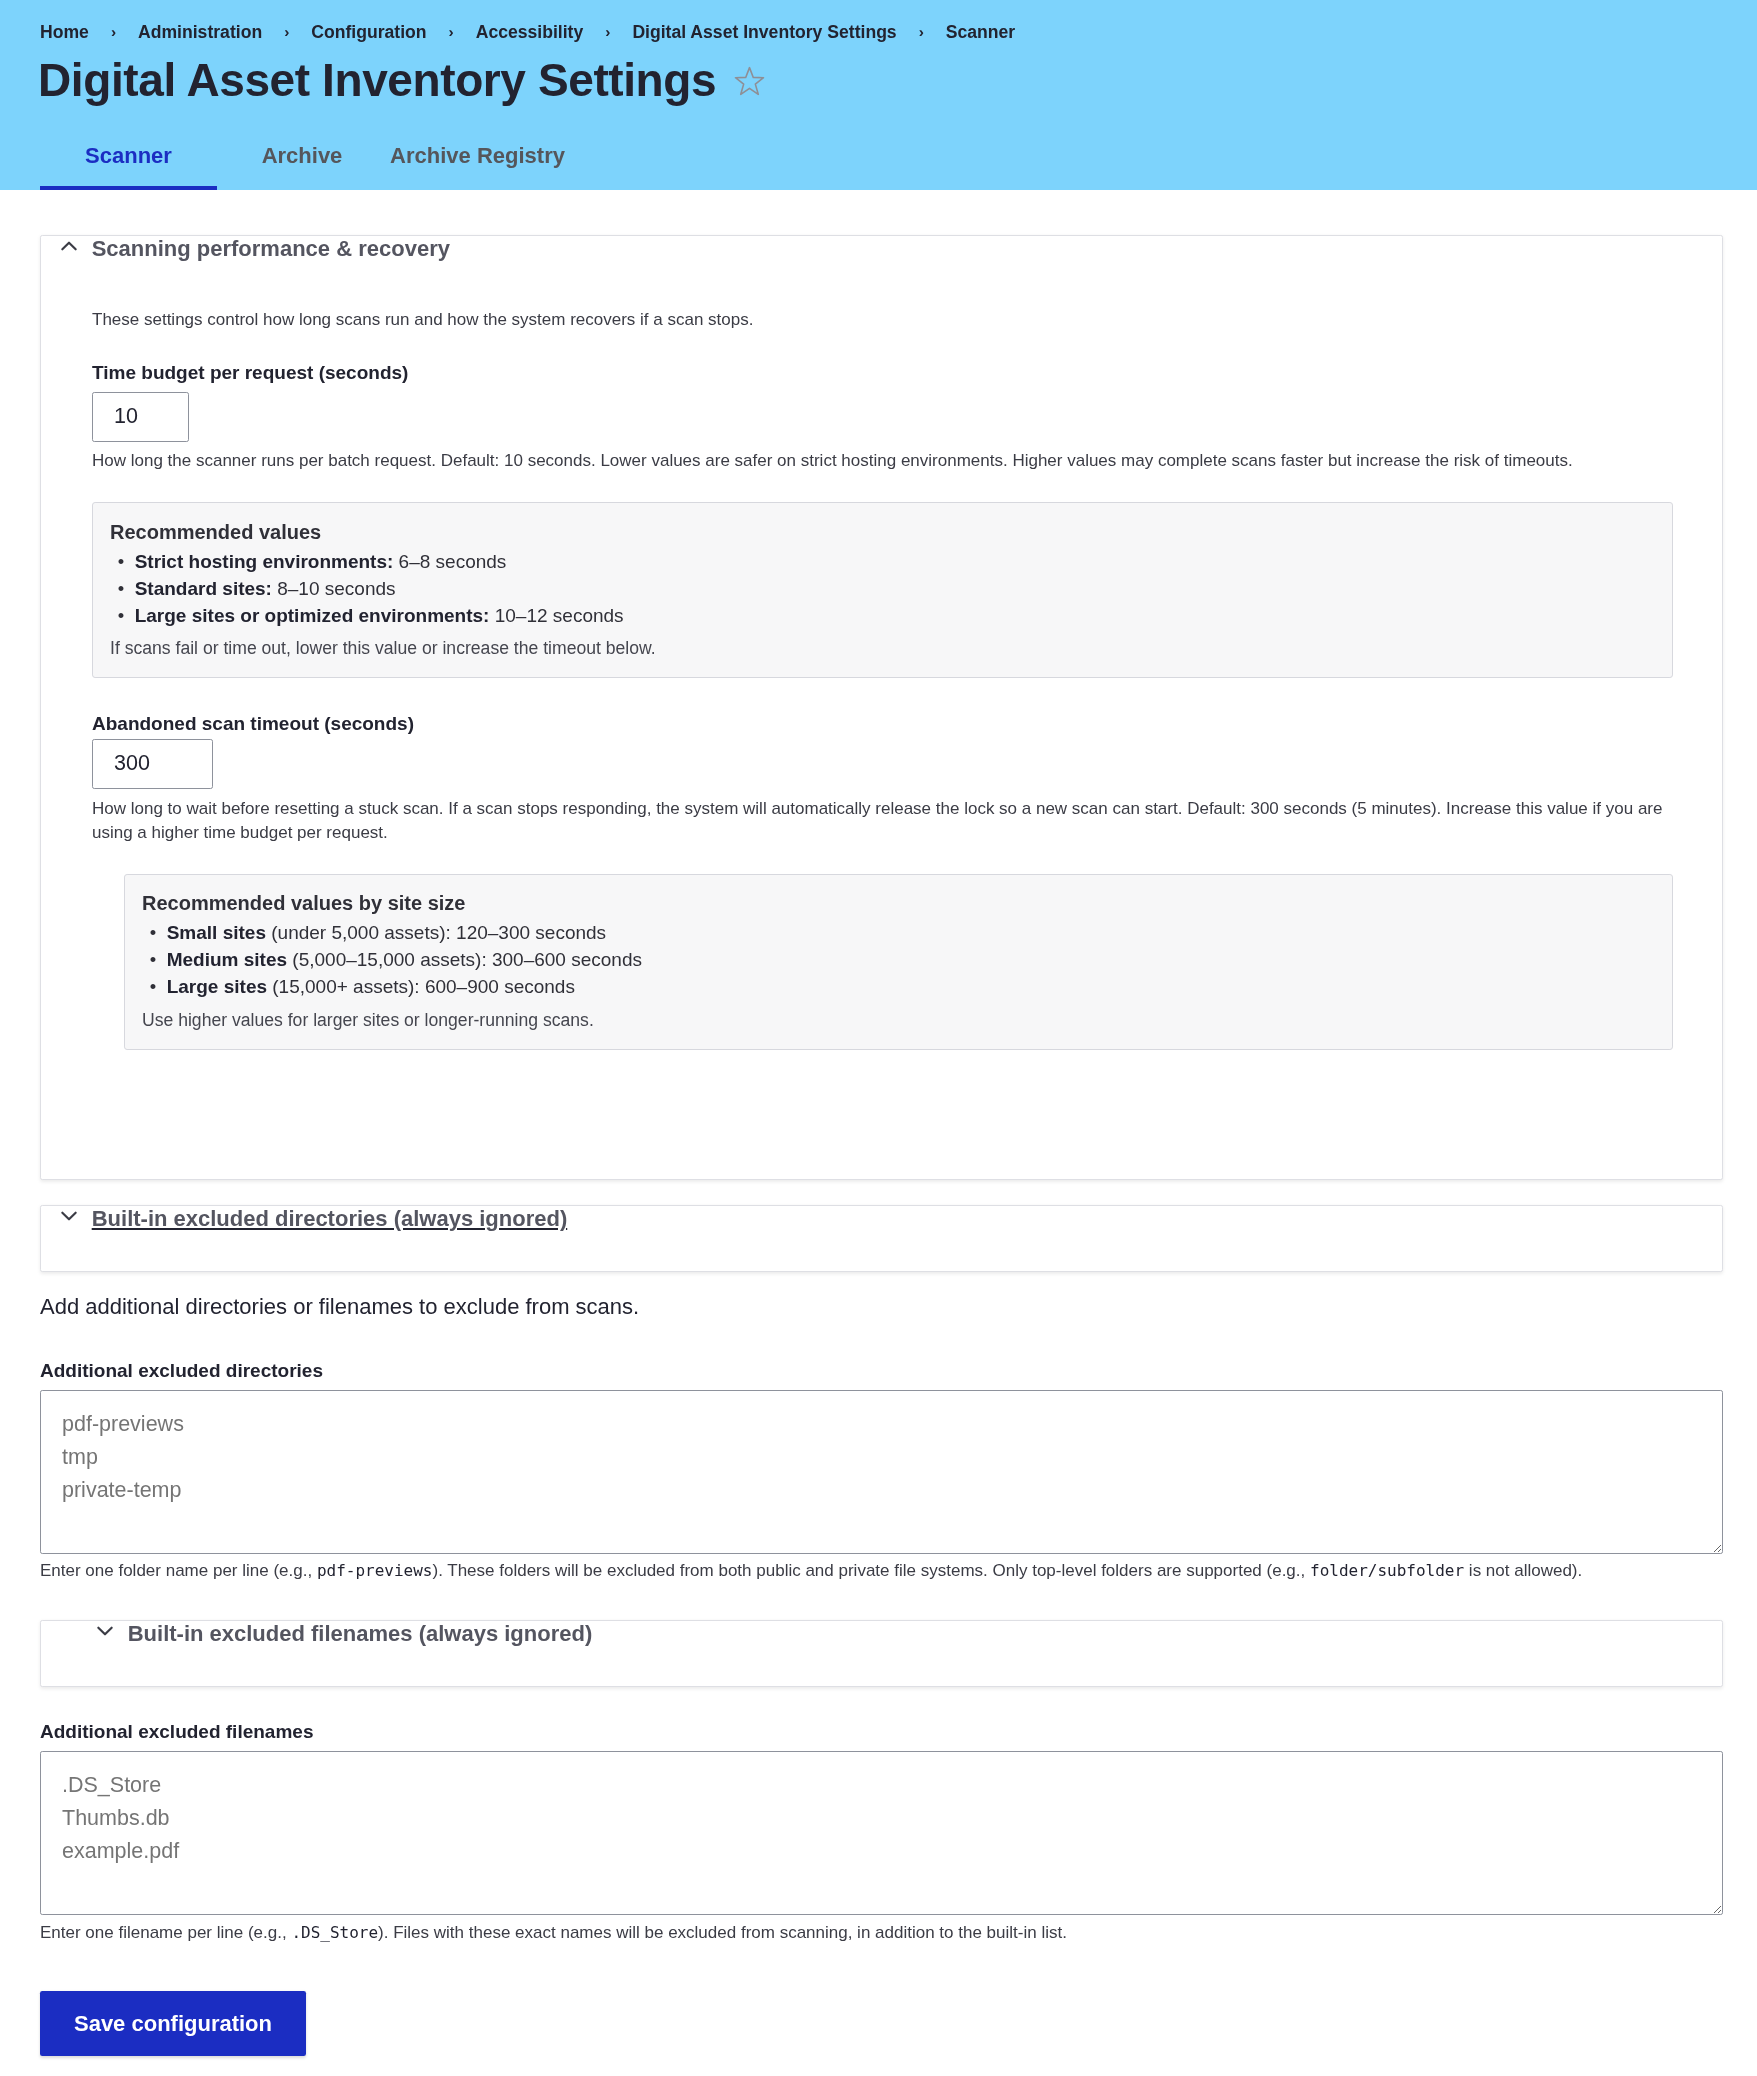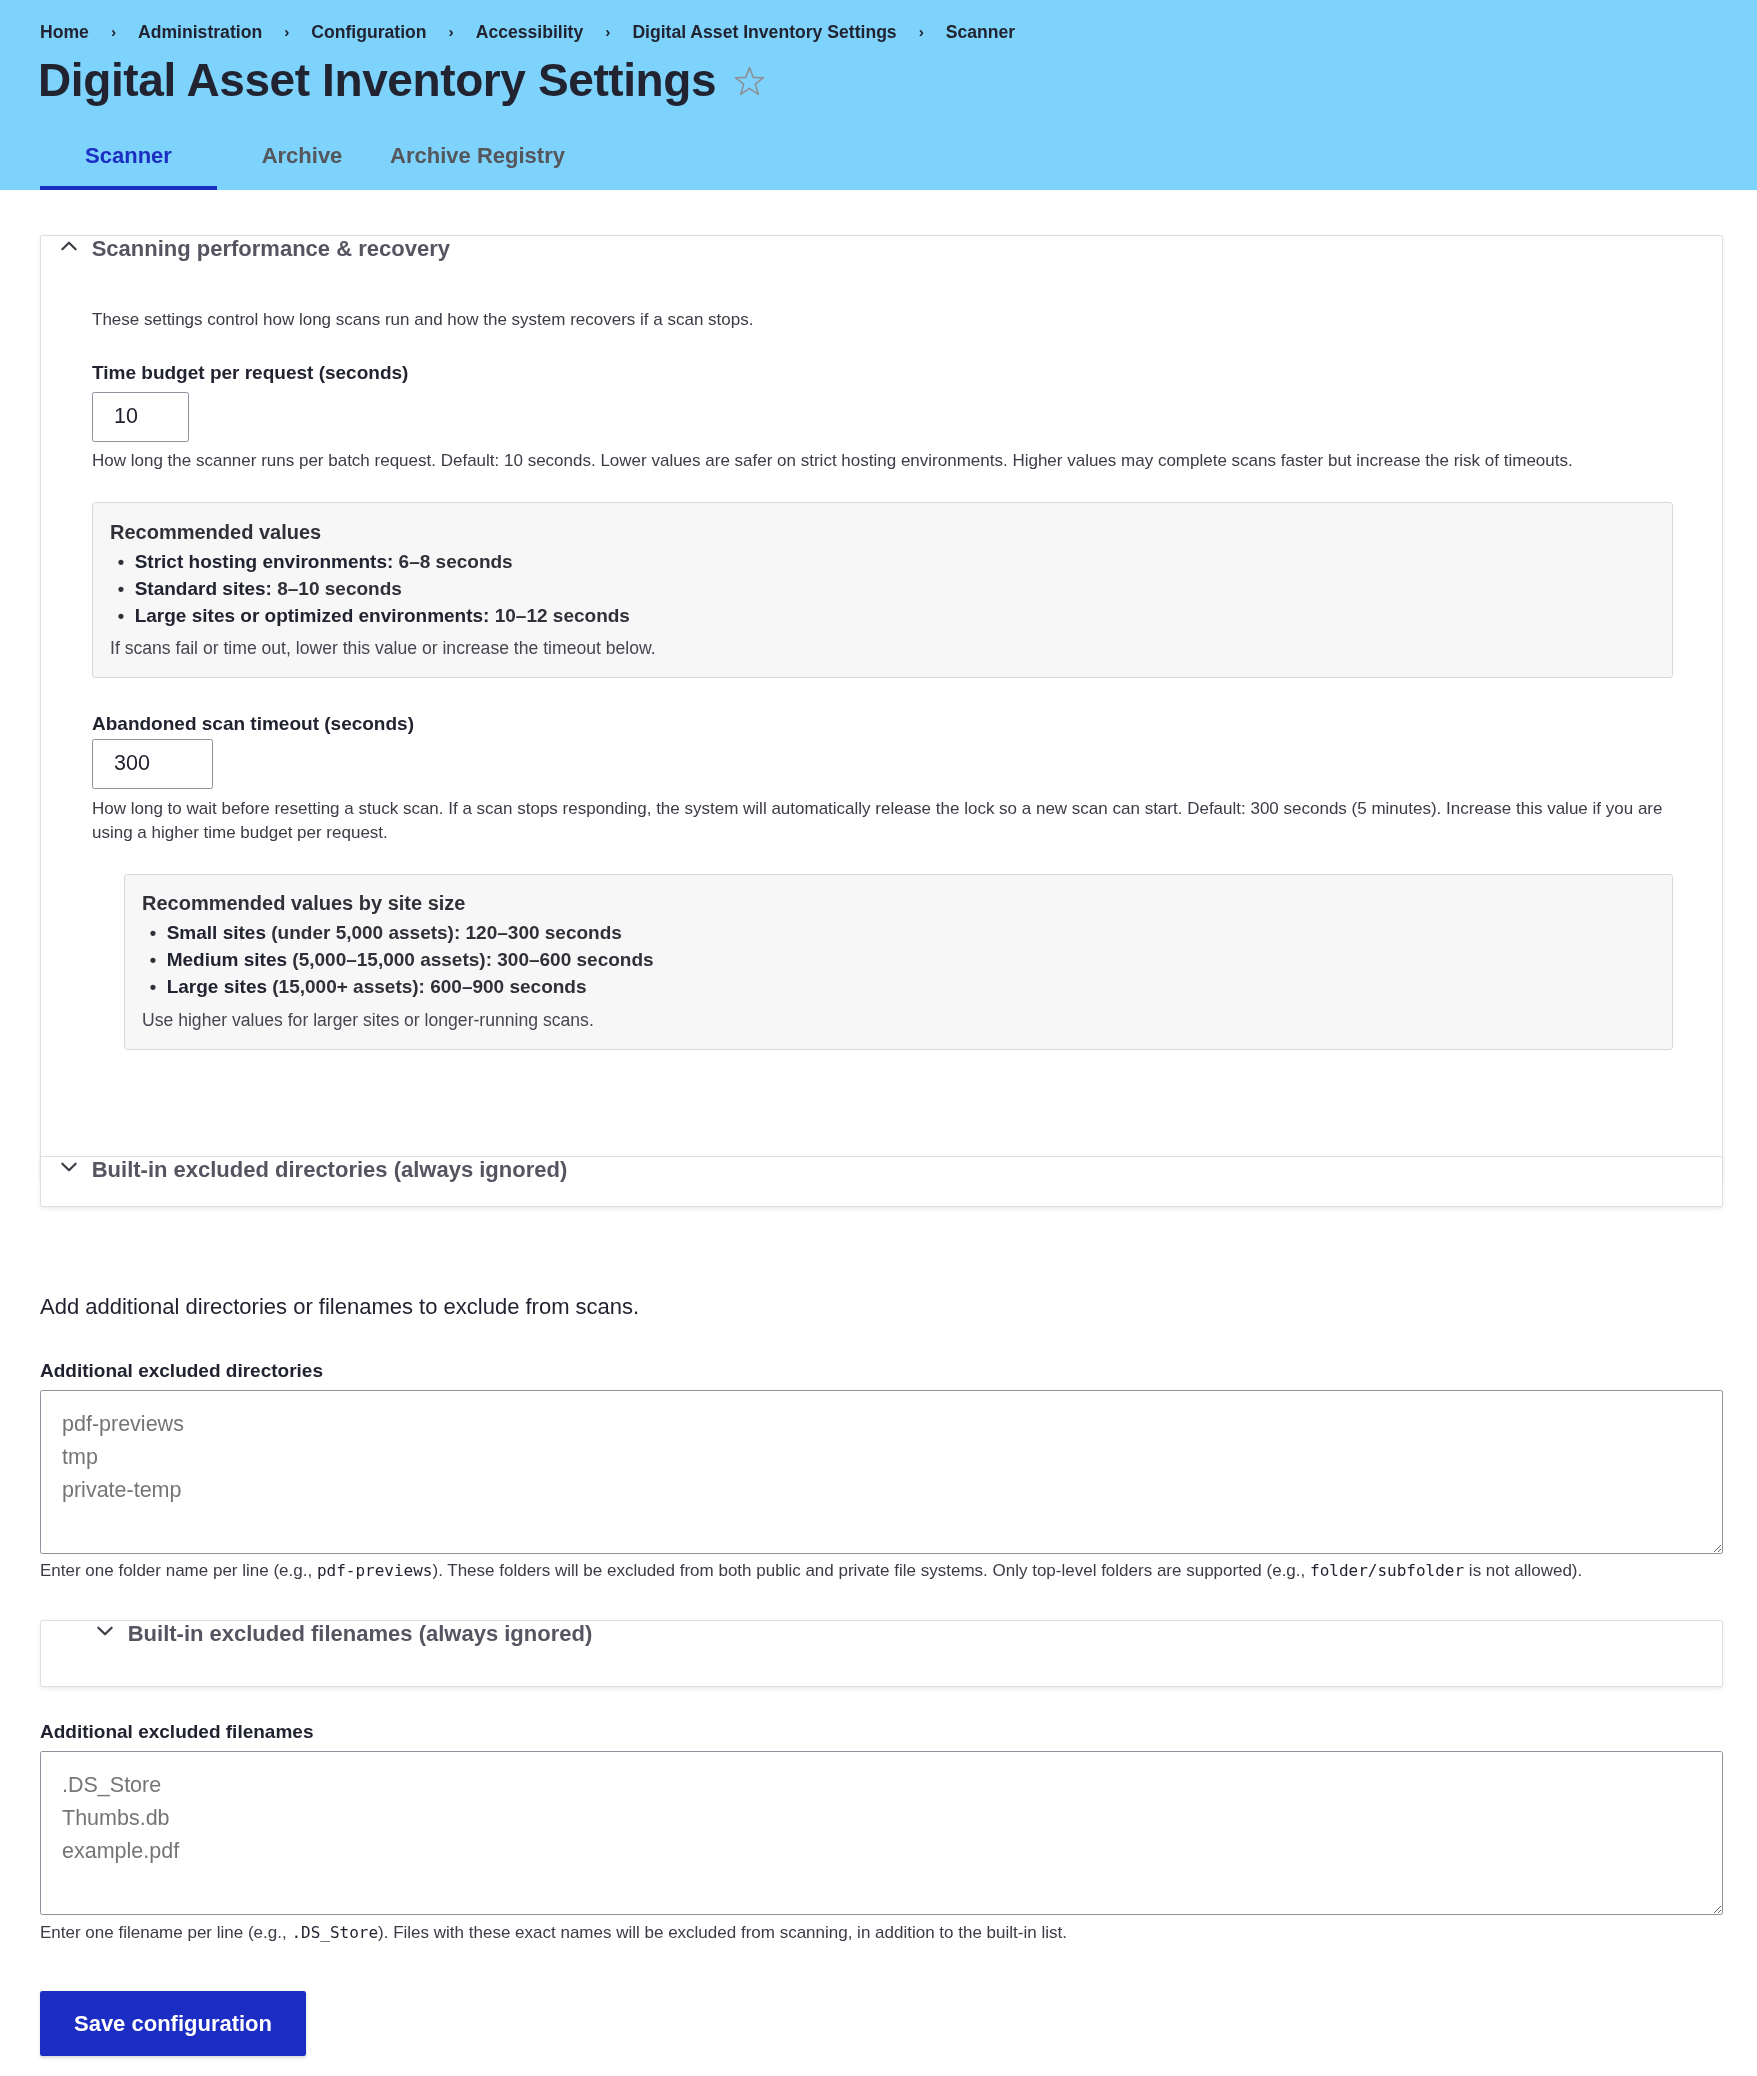--- a/index.html
+++ b/index.html
@@ -35,7 +35,7 @@
 
   .rec-box { background: #f7f7f8; border: 0.8px solid #d7d8de; border-radius: 3.1px; padding: 15.3px 17px 14px 17px; }
   .rec-title { font-size: 20px; font-weight: bold; color: #303038; line-height: 26px; margin-bottom: 3.1px; }
-  .rec-list { list-style: none; margin-left: 7.7px; font-weight: bold; }
+  .rec-list { list-style: none; margin-left: 7.7px; }
   .rec-list li { font-size: 19px; color: #303038; line-height: 27px; position: relative; padding-left: 17px; }
   .rec-list li::before { content: "\2022"; position: absolute; left: 0; top: 0; font-size: 18.4px; color: #303038; }
   .rec-list li b { color: #222330; }

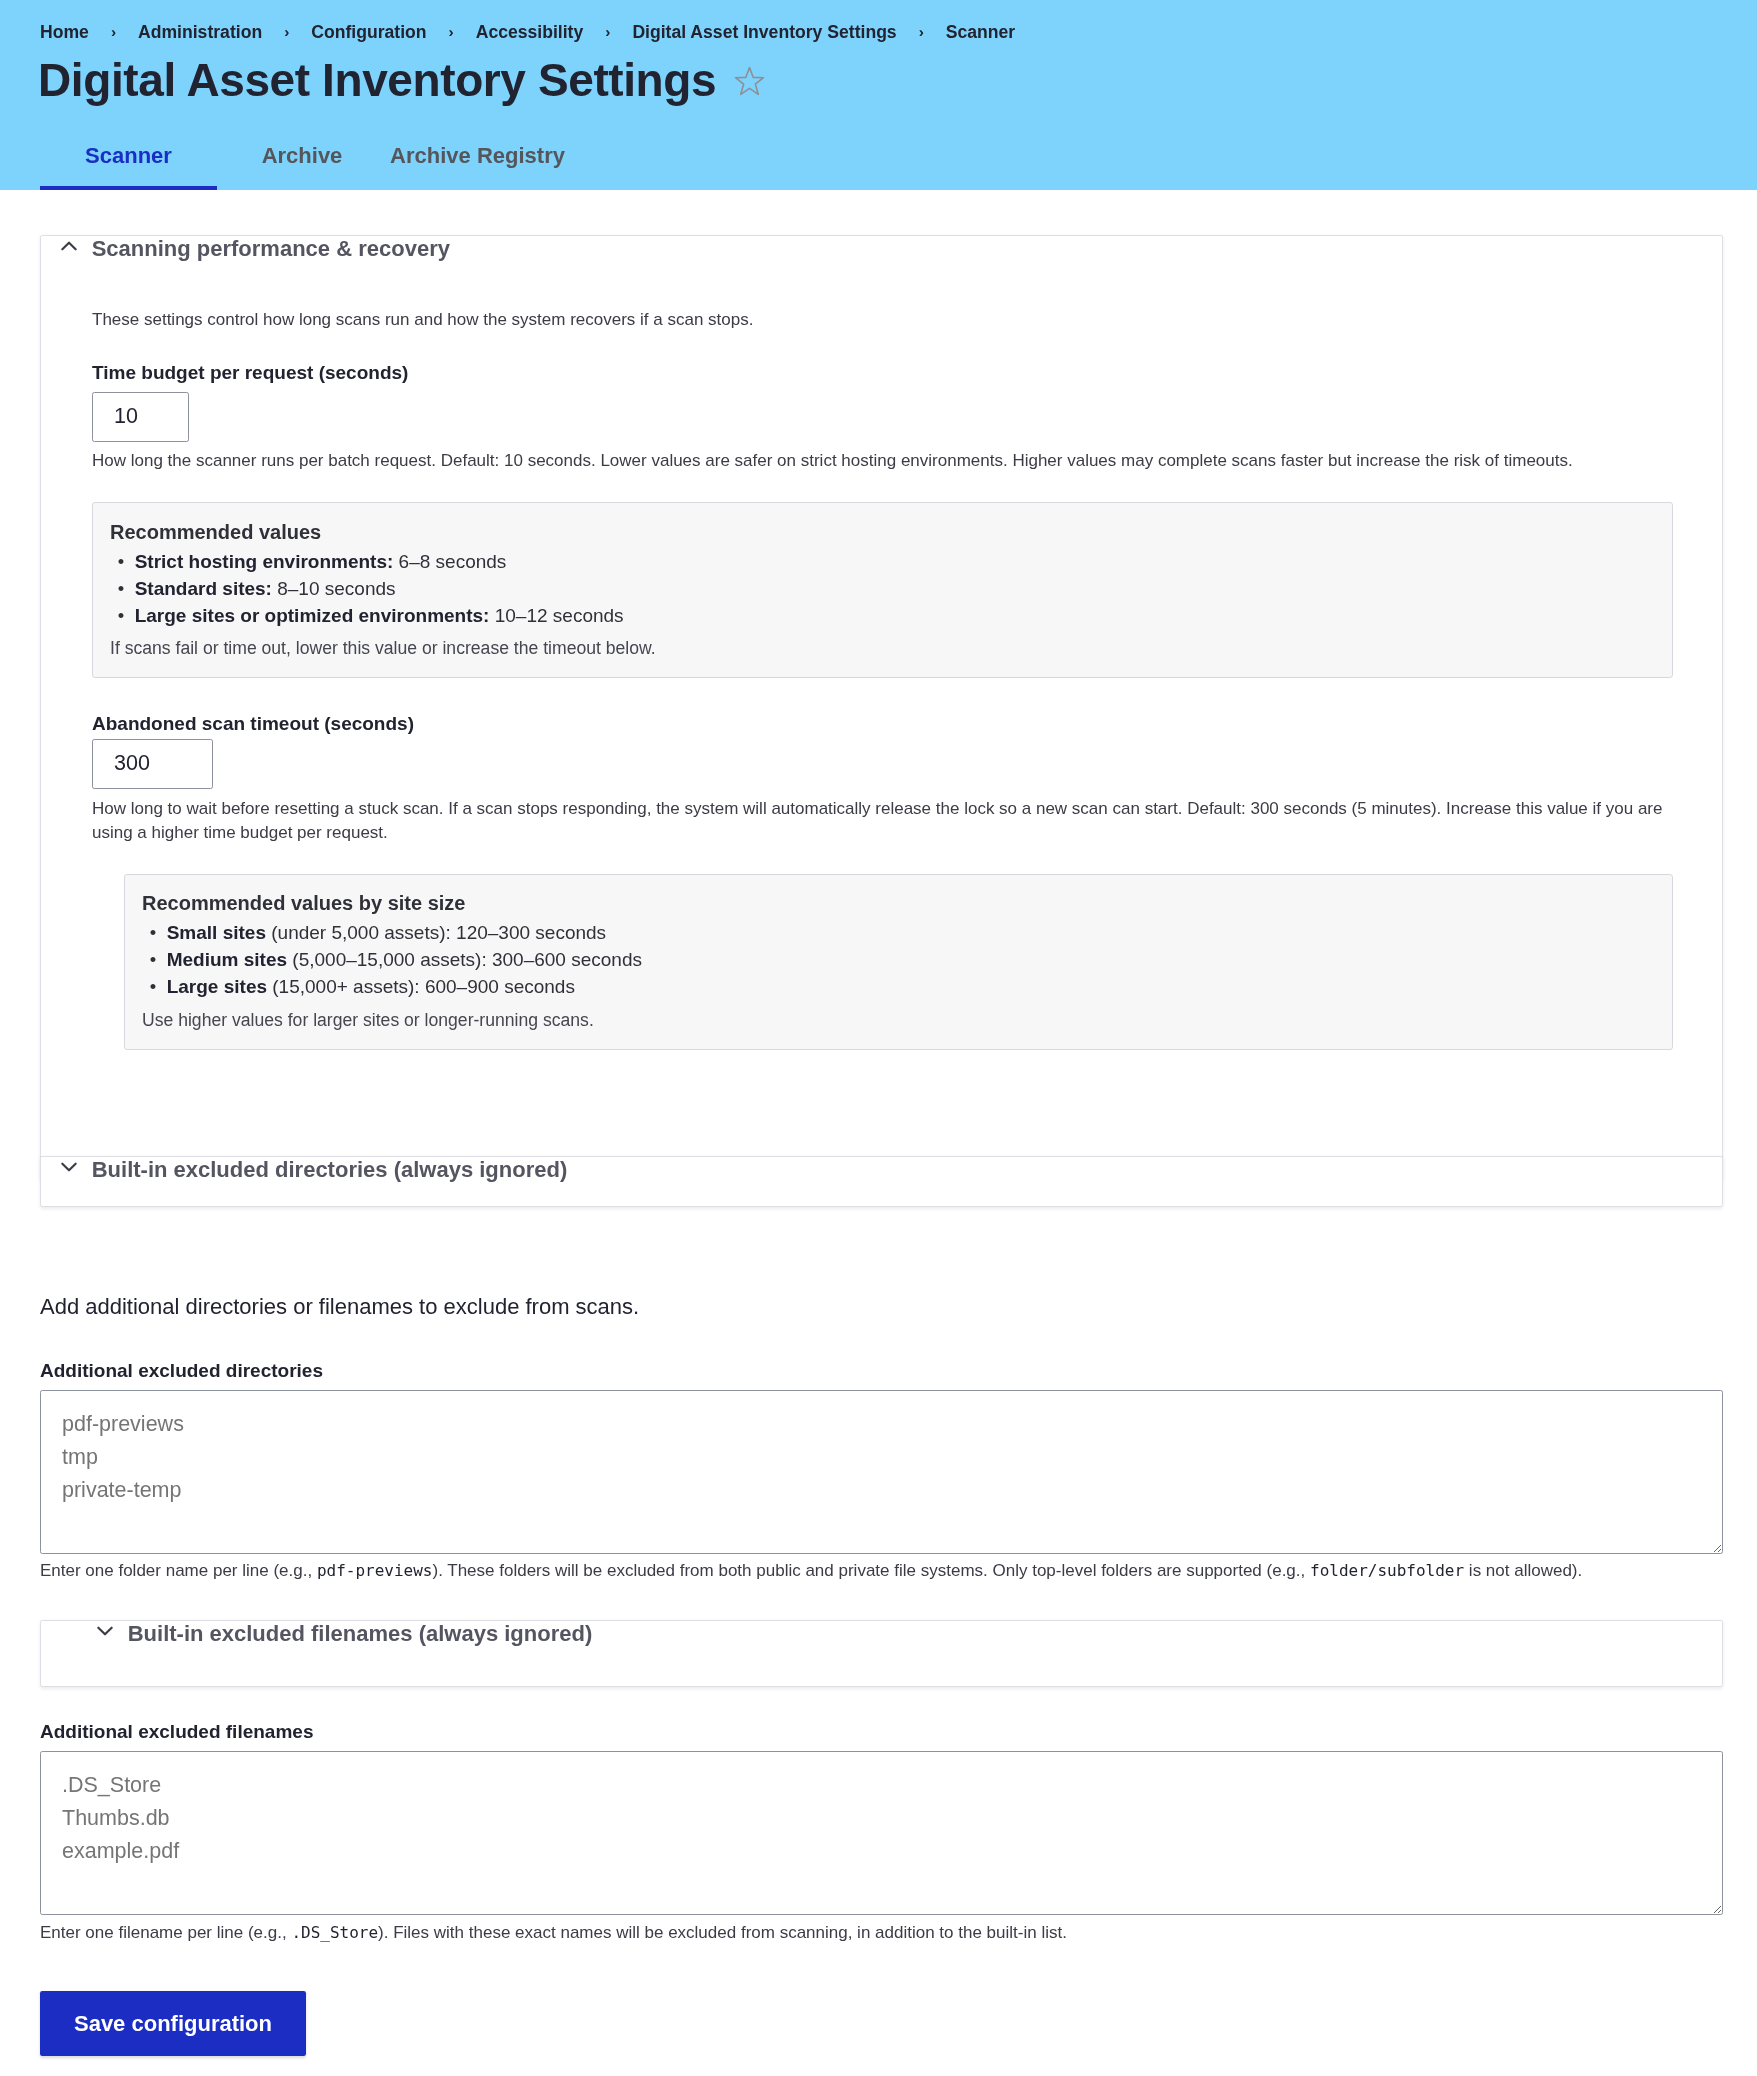--- a/index.html
+++ b/index.html
@@ -136,7 +136,7 @@
   </div>
 </div>
 
-<div class="details" style="top:1156px; height:51px;">
+<div class="details" style="top:1205px; height:67px;text-decoration:underline;">
   <div class="summary">
     <span class="chev">
       <svg viewBox="0 0 24 24" width="20" height="20">

